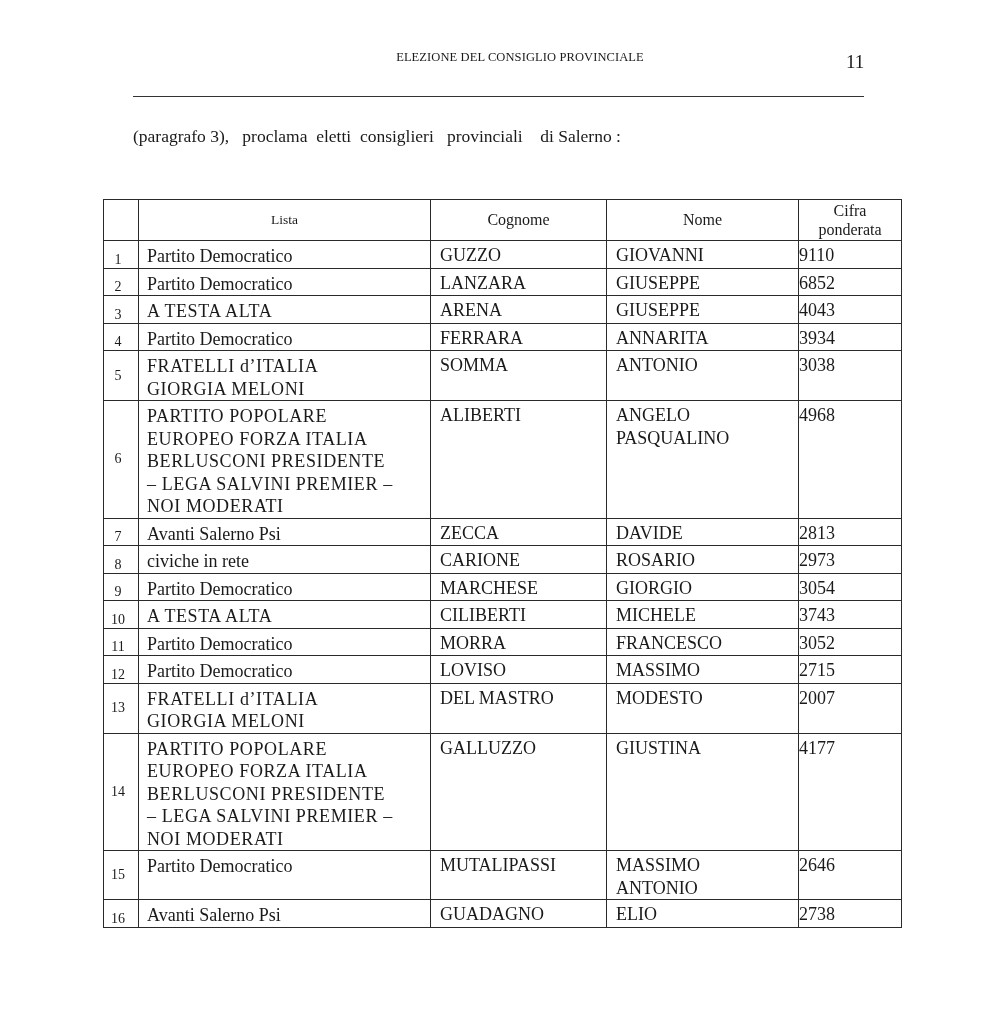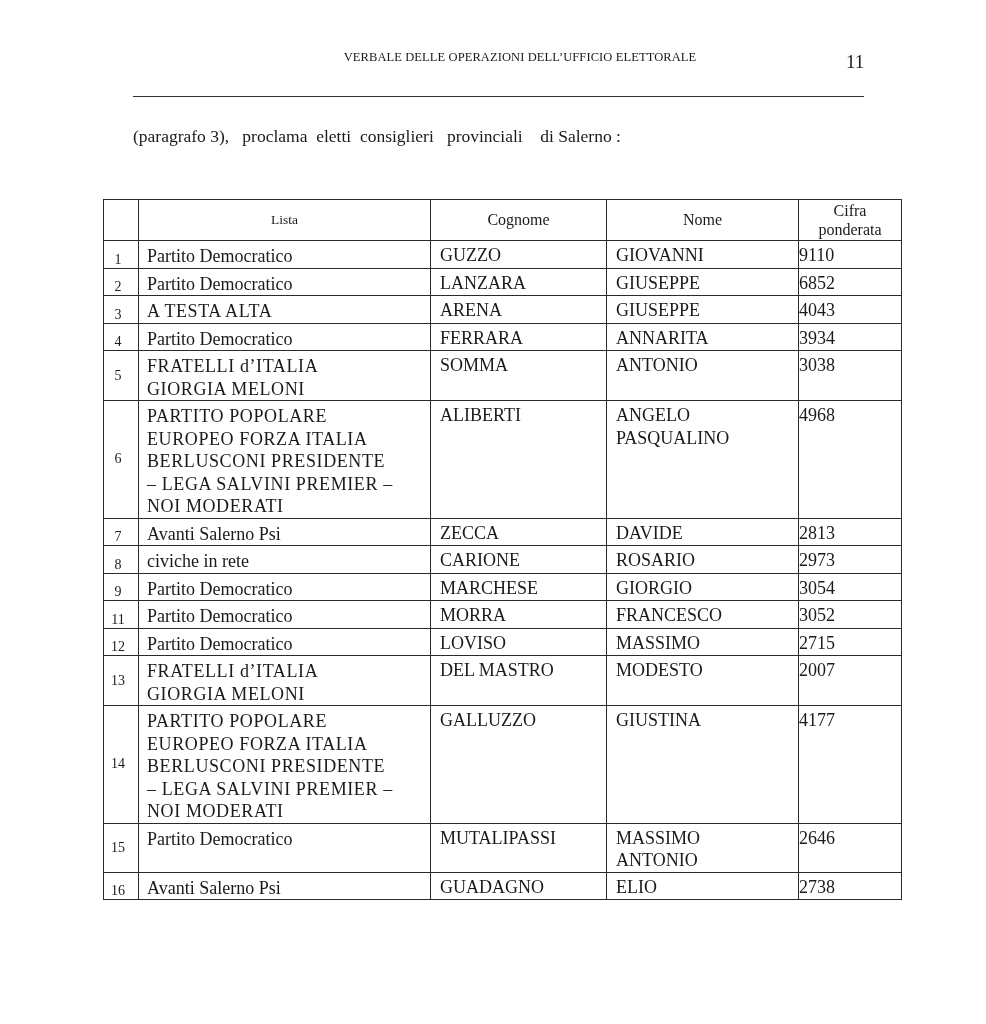--- a/index.html
+++ b/index.html
@@ -57,6 +57,7 @@
 
 <div class="header">
   <div class="header-titles">
+    <div>ELEZIONE DEL CONSIGLIO PROVINCIALE</div>
     <div>VERBALE DELLE OPERAZIONI DELL’UFFICIO ELETTORALE</div>
   </div>
   <div class="page-number">11</div>

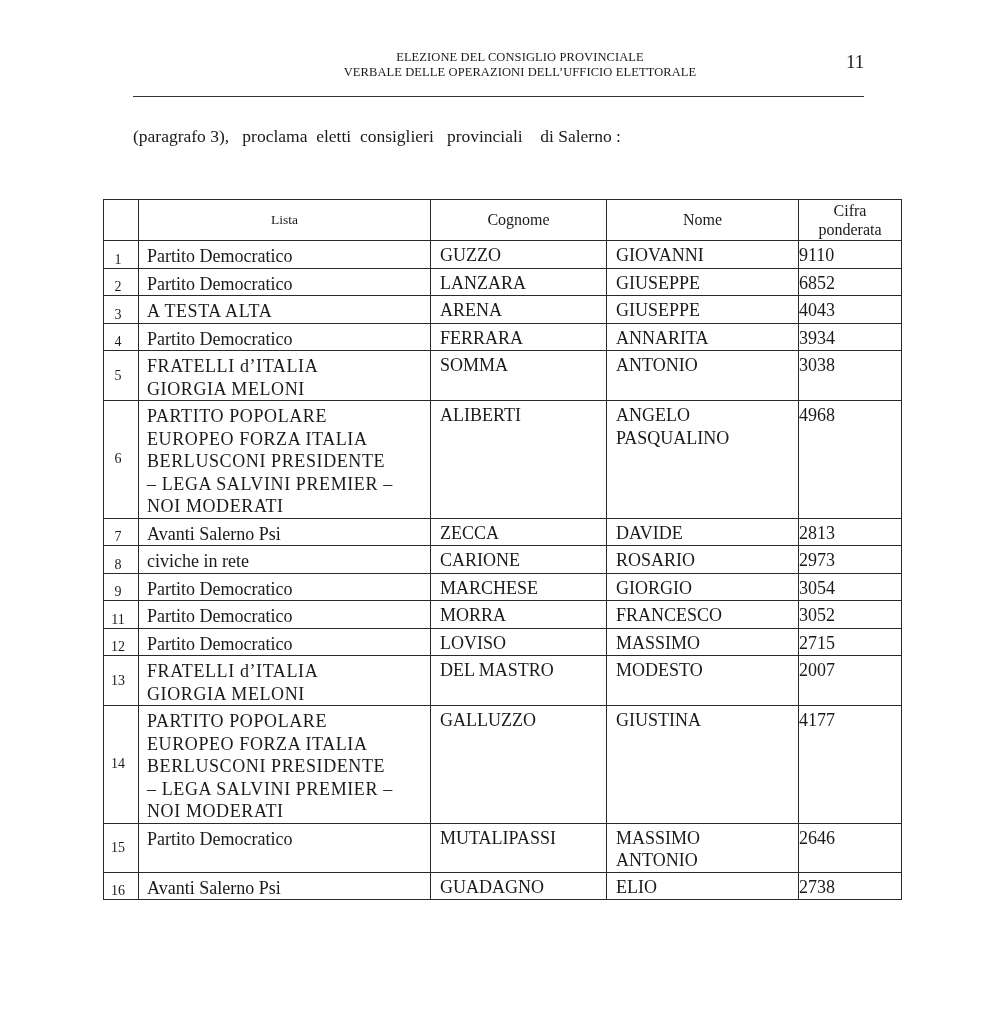--- a/index.html
+++ b/index.html
@@ -58,7 +58,6 @@
 <div class="header">
   <div class="header-titles">
     <div>ELEZIONE DEL CONSIGLIO PROVINCIALE</div>
-    <div>VERBALE DELLE OPERAZIONI DELL’UFFICIO ELETTORALE</div>
   </div>
   <div class="page-number">11</div>
   <div class="header-rule"></div>

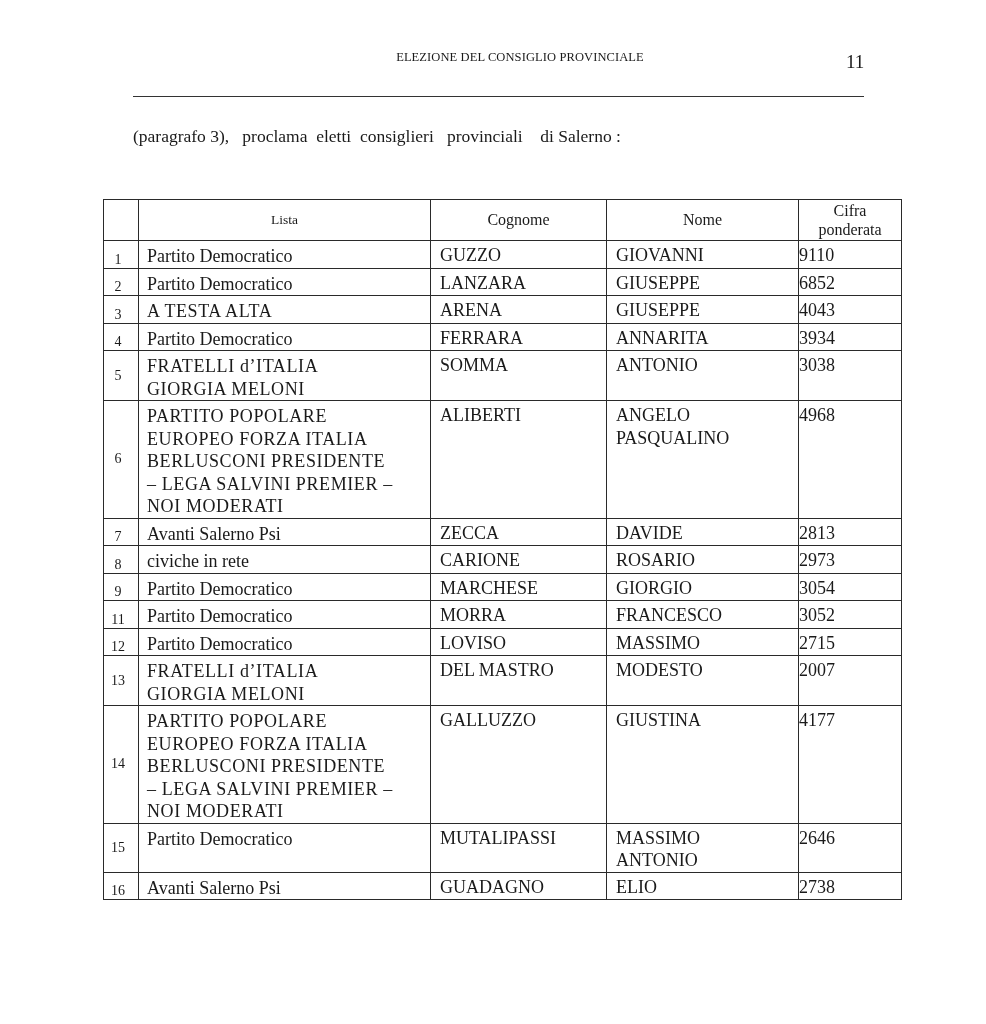--- a/index.html
+++ b/index.html
@@ -158,6 +158,13 @@
         <td class="cifra"><span style="white-space: pre-line;">3054</span></td>
       </tr>
       <tr>
+        <td class="n"><span style="white-space: pre-line;">10</span></td>
+        <td class="lista caps"><span style="white-space: pre-line;">A TESTA ALTA</span></td>
+        <td class="cogn"><span style="white-space: pre-line;">CILIBERTI</span></td>
+        <td class="nome"><span style="white-space: pre-line;">MICHELE</span></td>
+        <td class="cifra"><span style="white-space: pre-line;">3743</span></td>
+      </tr>
+      <tr>
         <td class="n"><span style="white-space: pre-line;">11</span></td>
         <td class="lista"><span style="white-space: pre-line;">Partito Democratico</span></td>
         <td class="cogn"><span style="white-space: pre-line;">MORRA</span></td>

